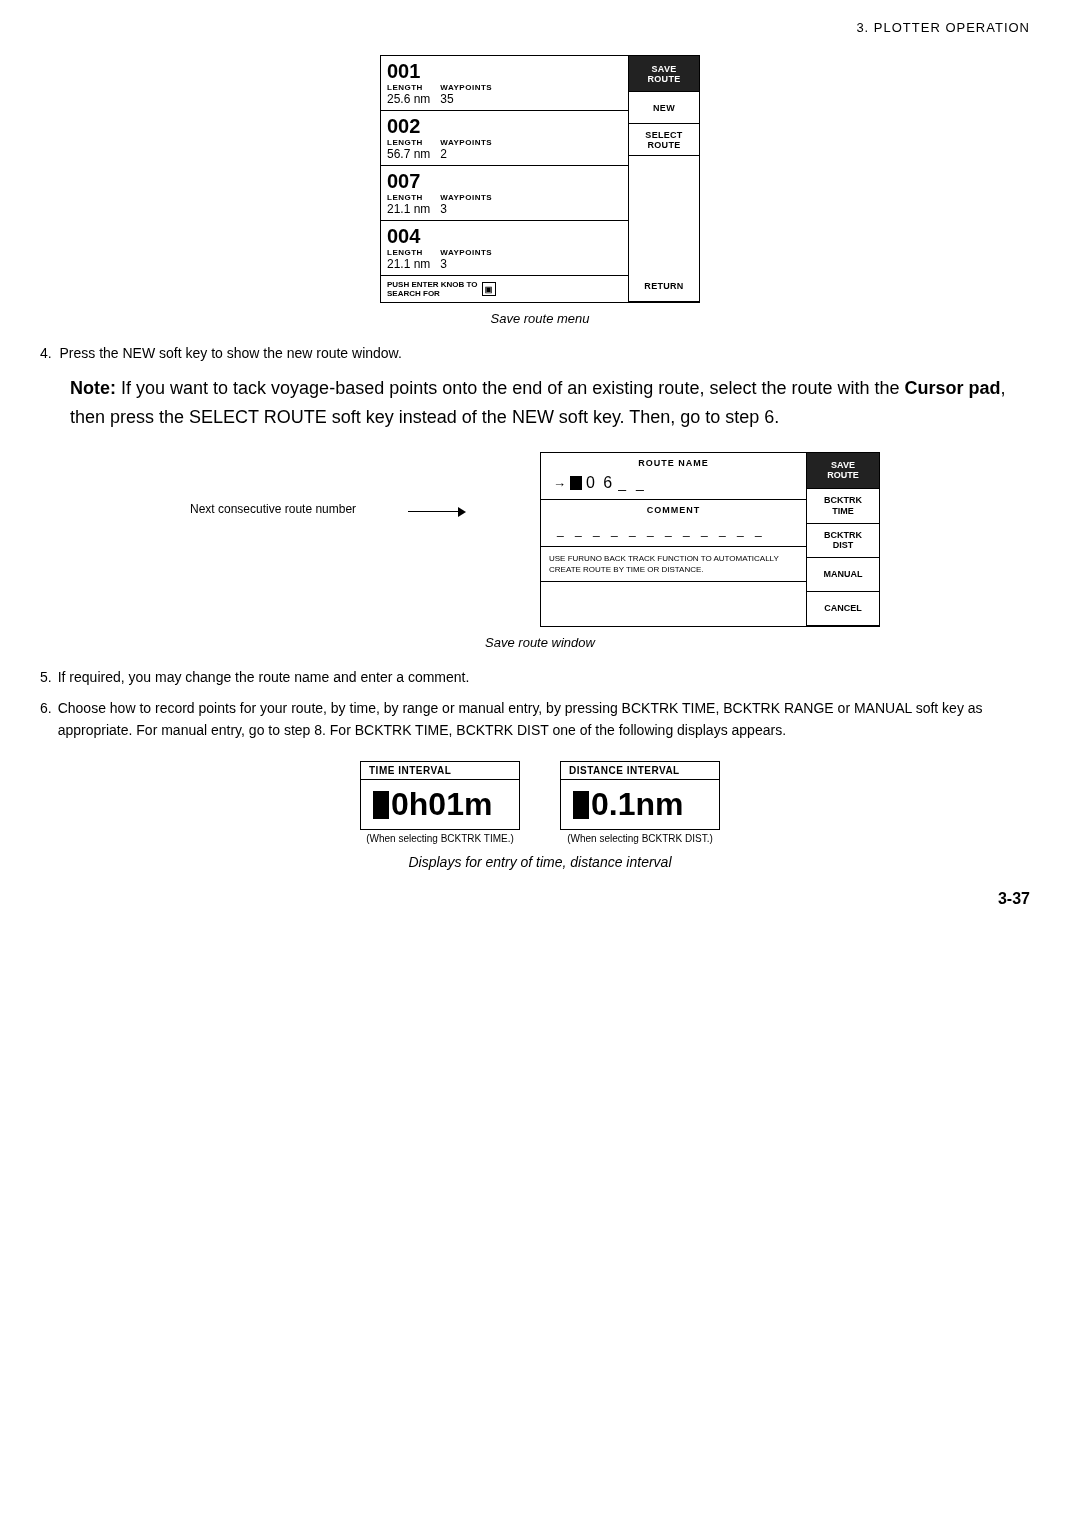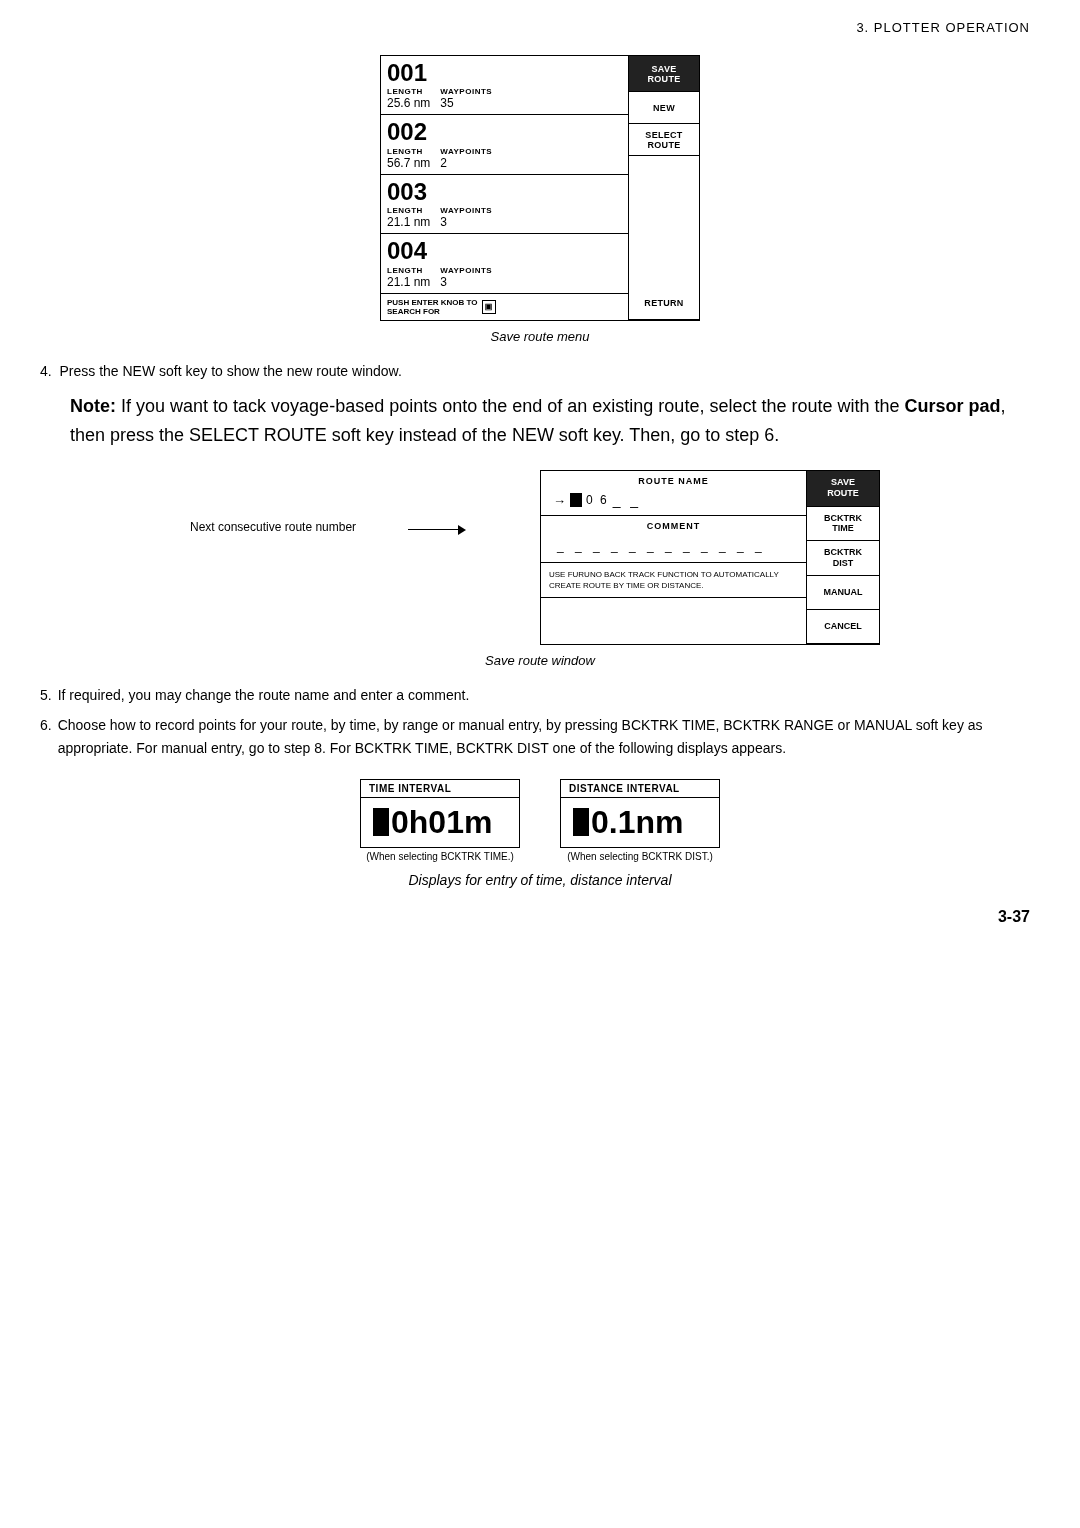--- a/index.html
+++ b/index.html
@@ -47,7 +47,7 @@
     }
 
     .route-number {
-      font-size: 24px;
+      font-size: 20px;
       font-weight: bold;
       line-height: 1.1;
     }

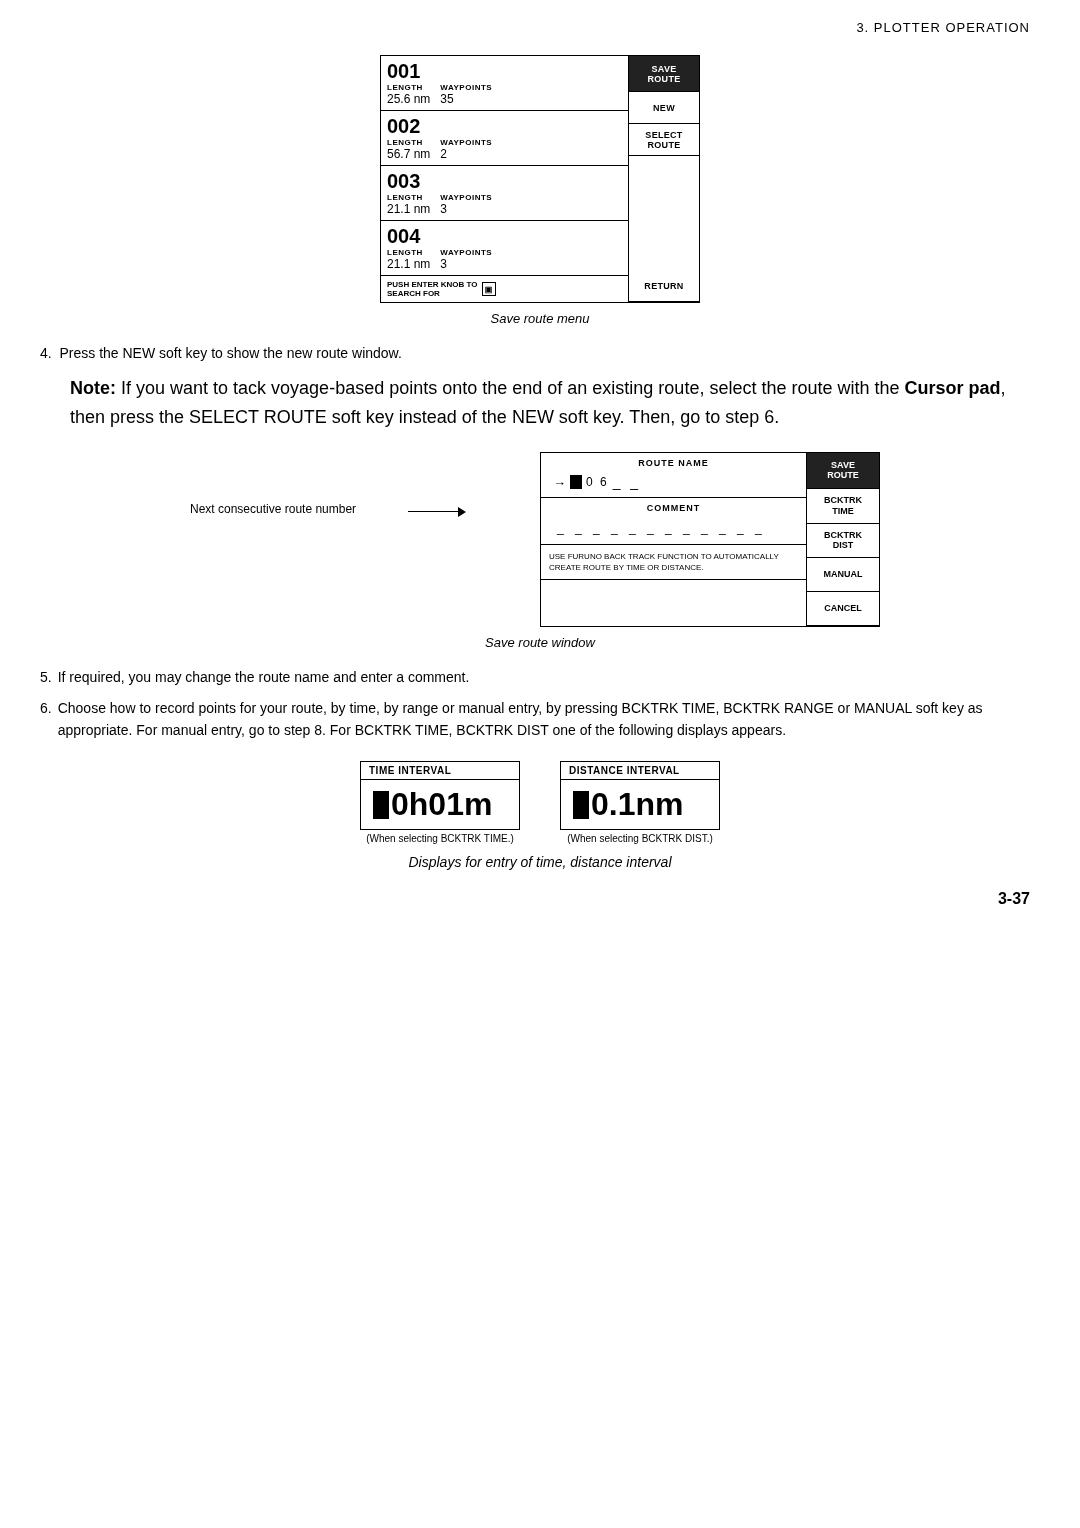--- a/index.html
+++ b/index.html
@@ -367,7 +367,7 @@
       </div>
 
       <div class="route-entry">
-        <div class="route-number">003</div>
+        <div class="route-number">007</div>
         <div class="route-meta">
           <div>
             <div class="route-meta-label">LENGTH</div>

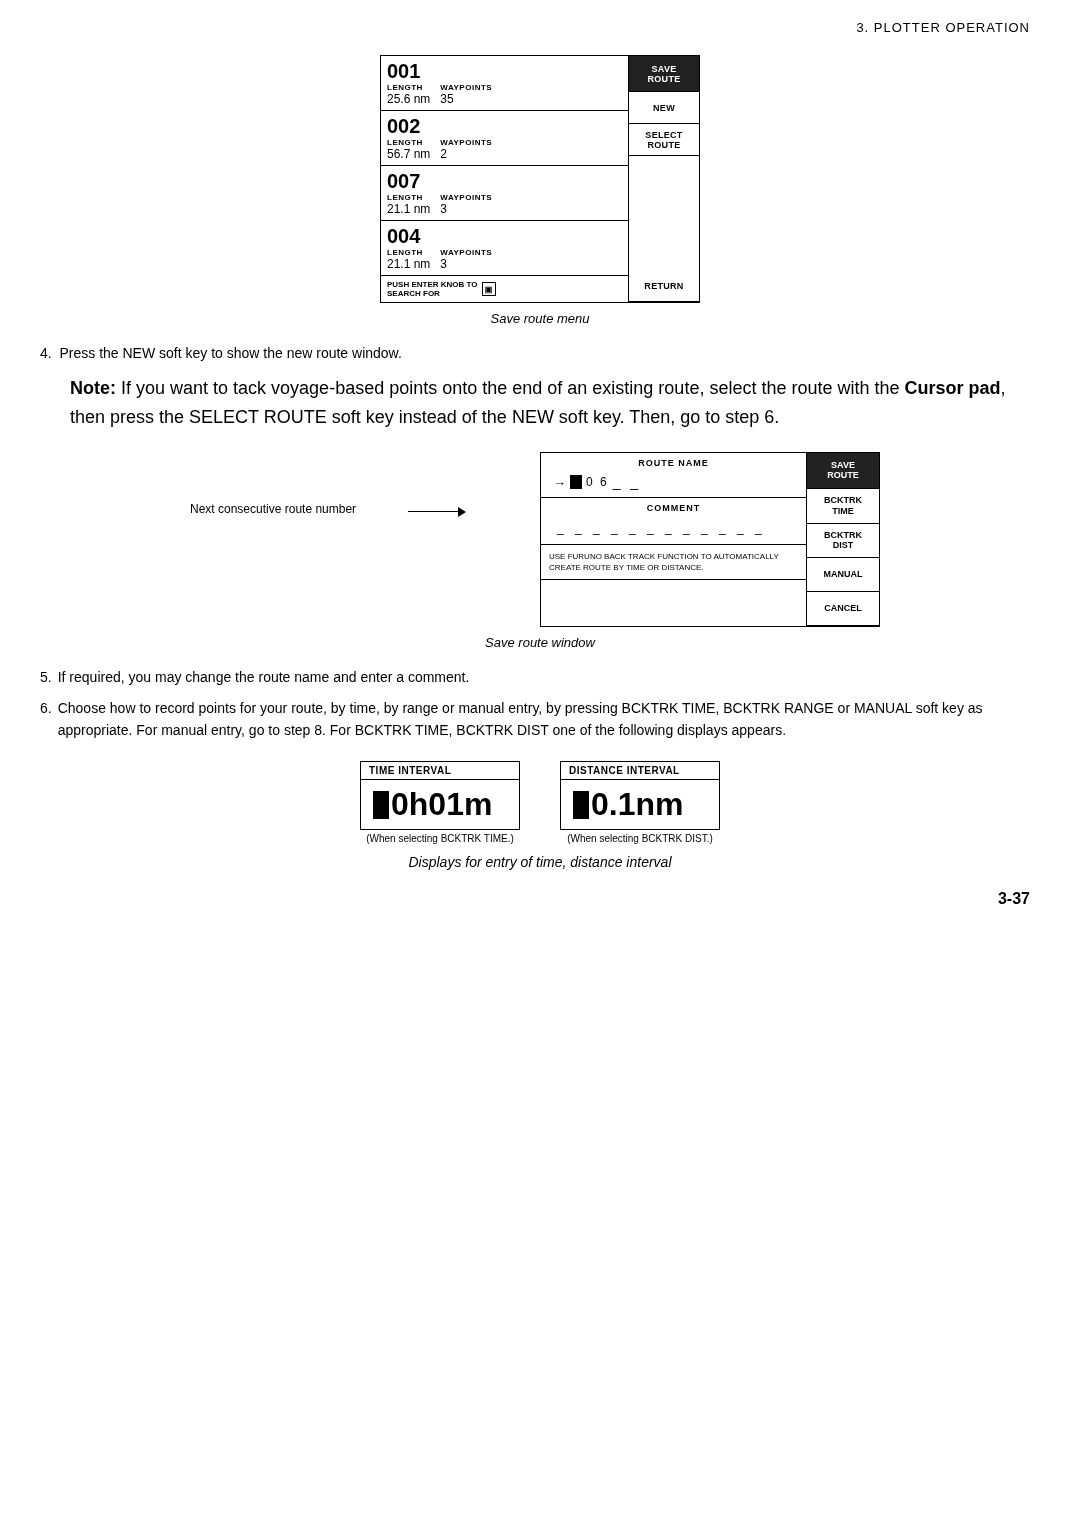--- a/index.html
+++ b/index.html
@@ -193,7 +193,7 @@
     }
 
     .sw-value {
-      font-size: 12px;
+      font-size: 16px;
       letter-spacing: 2px;
     }
 

